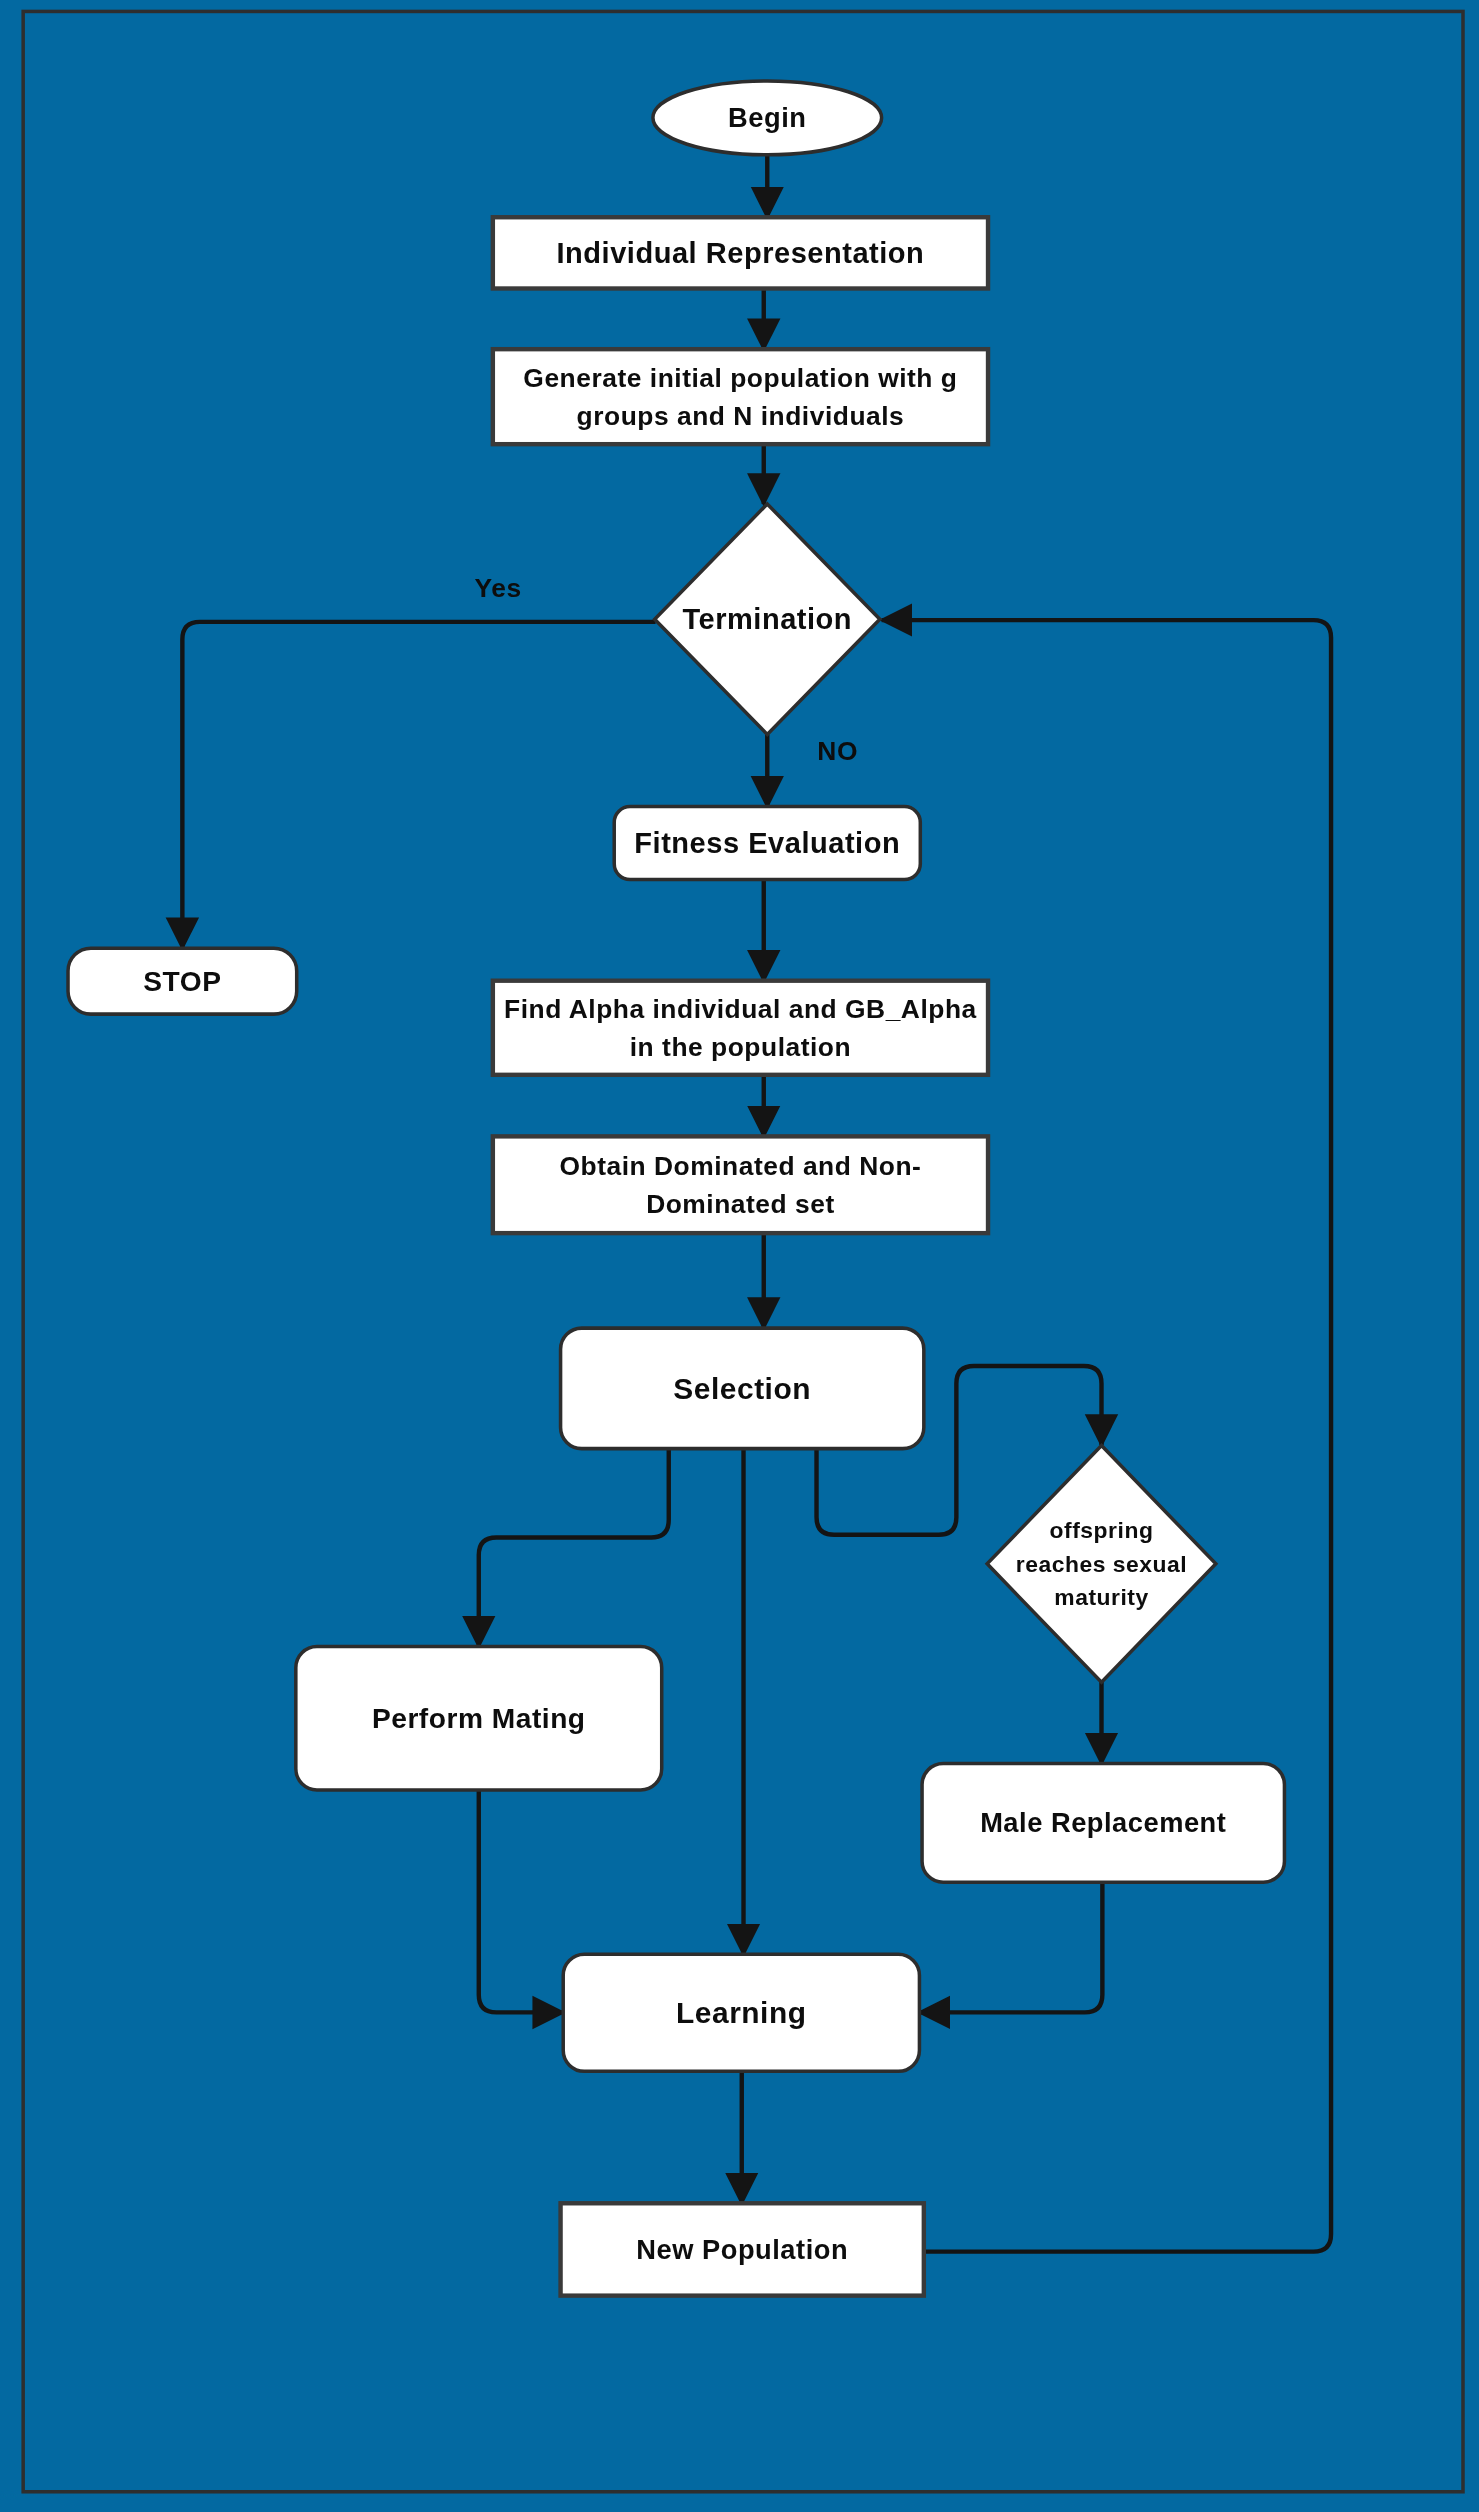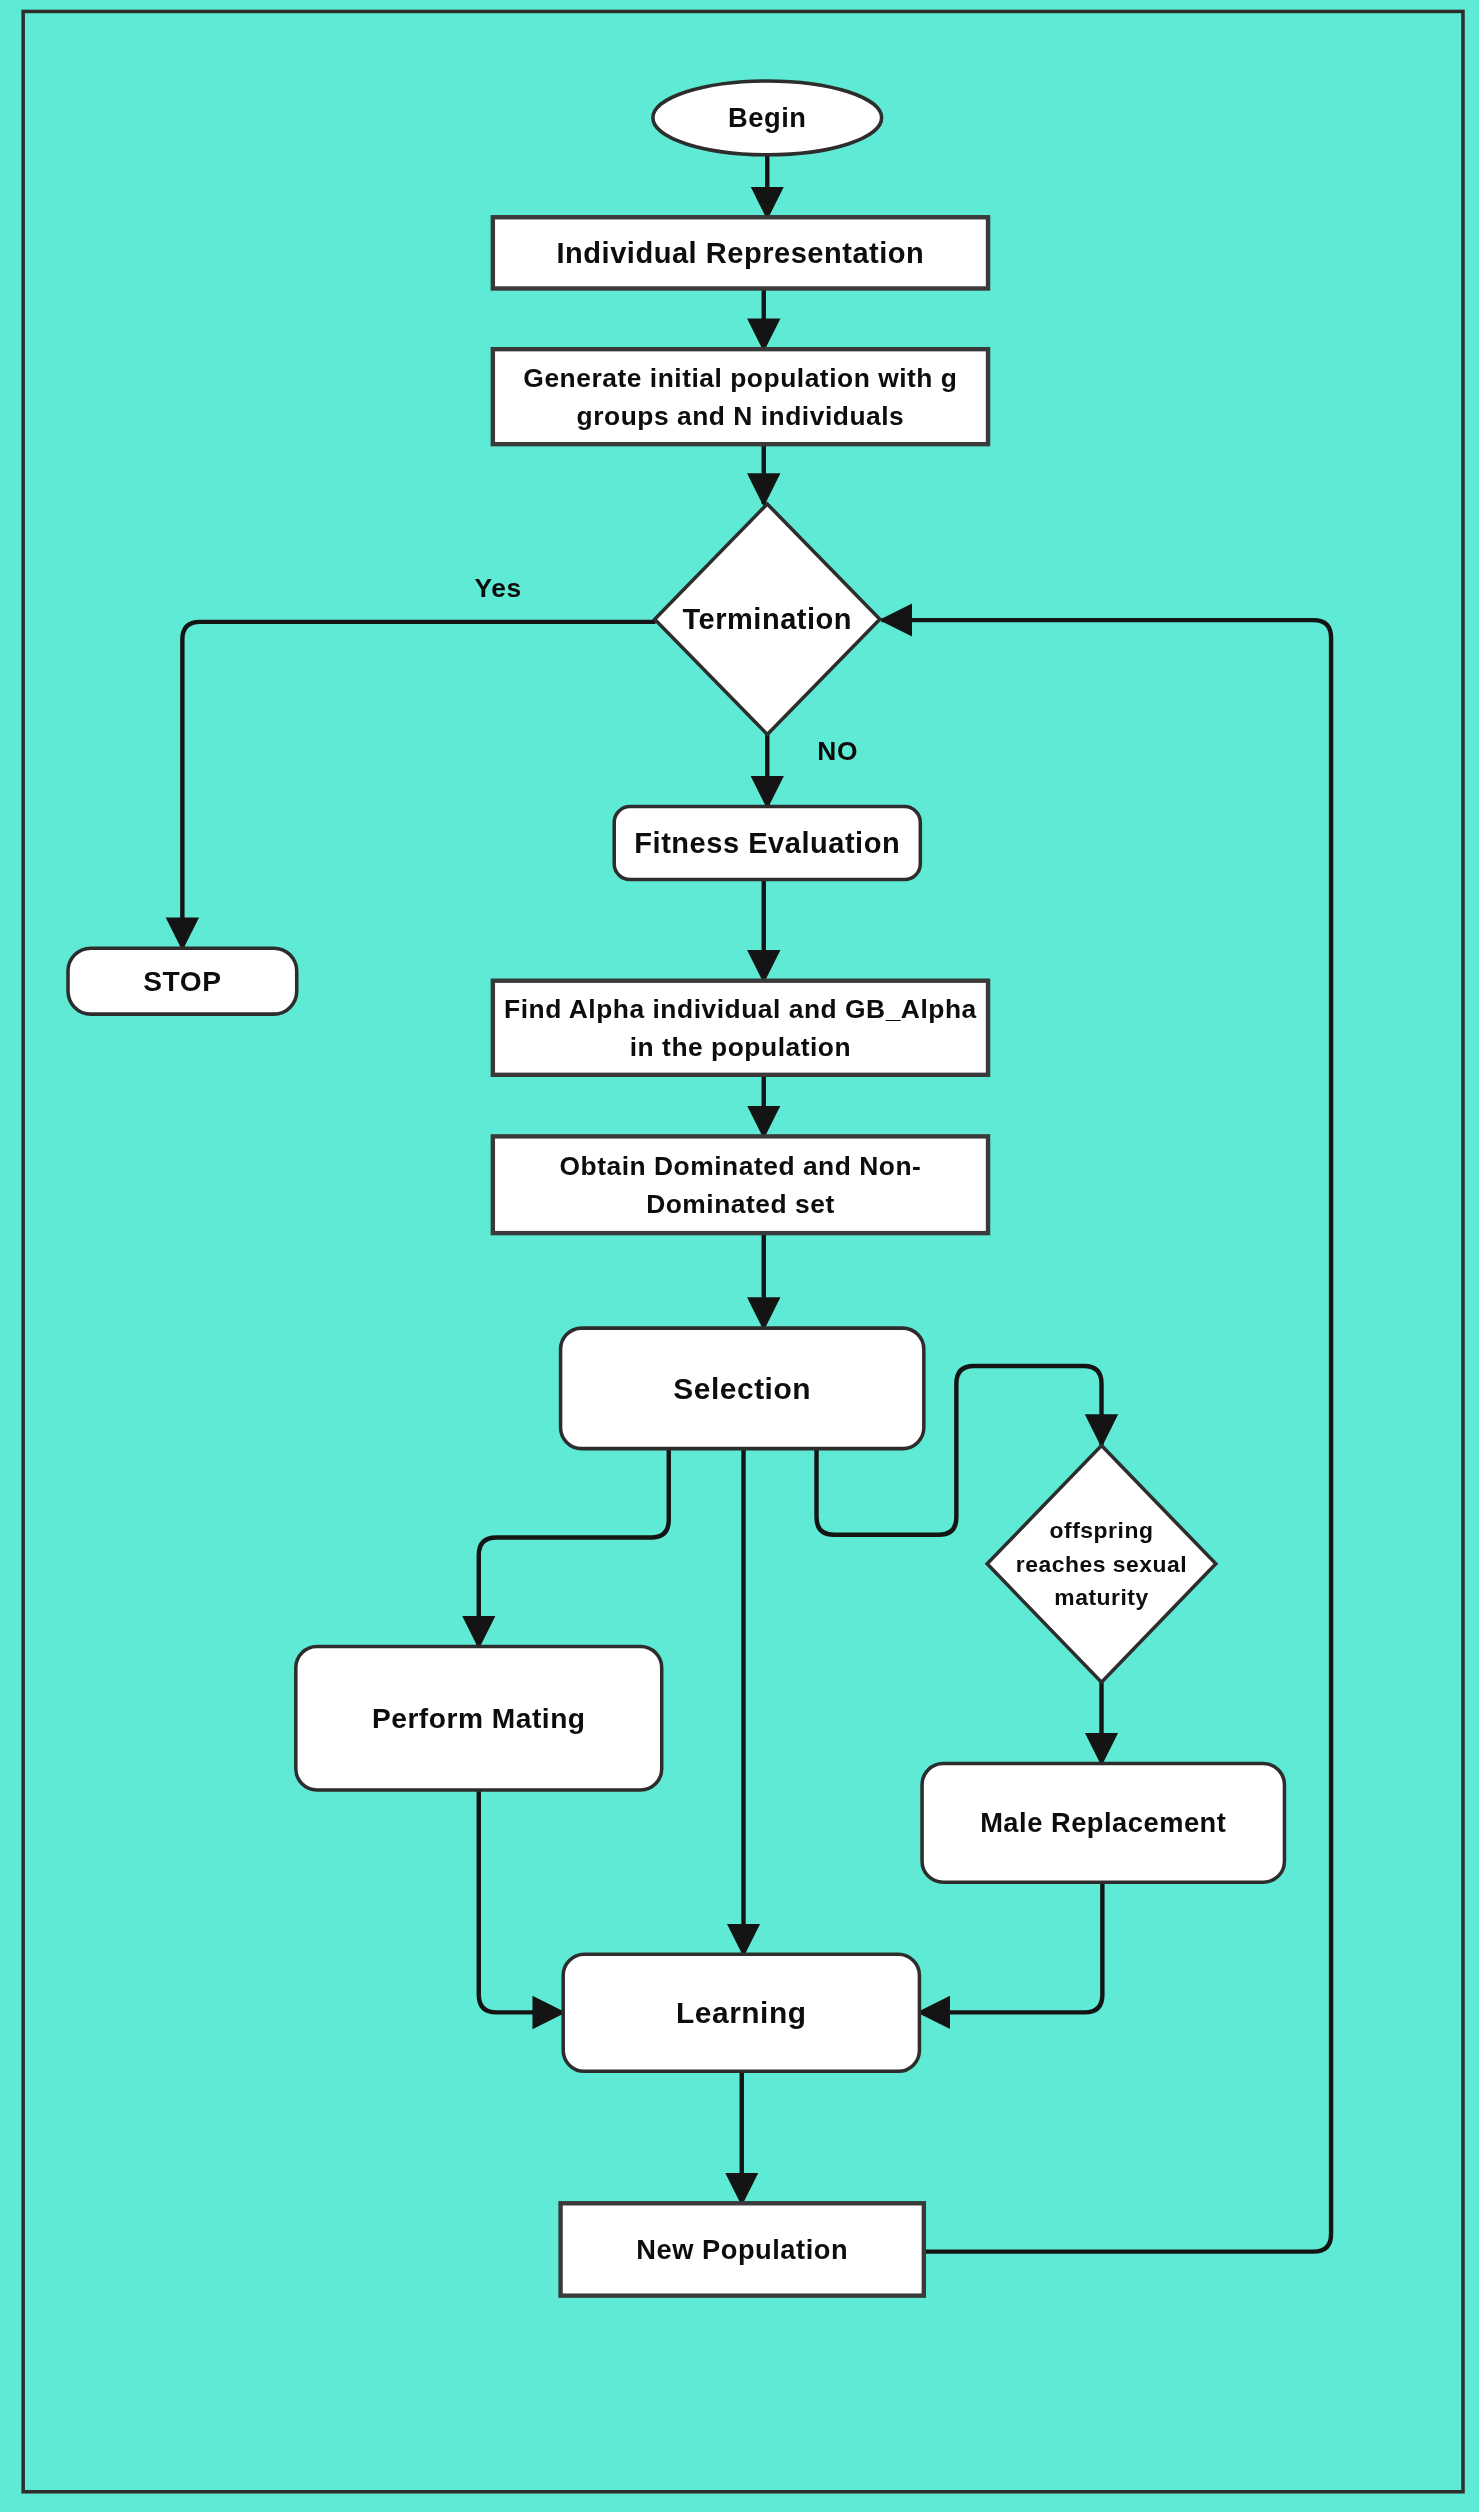--- a/index.html
+++ b/index.html
@@ -6,7 +6,7 @@
   .canvas{
     position:relative;
     width:1480px;height:2512px;
-    background:#5eead4;
+    background:#0369a1;
     font-family:"Liberation Sans", sans-serif;
   }
   svg{position:absolute;left:0;top:0;}

